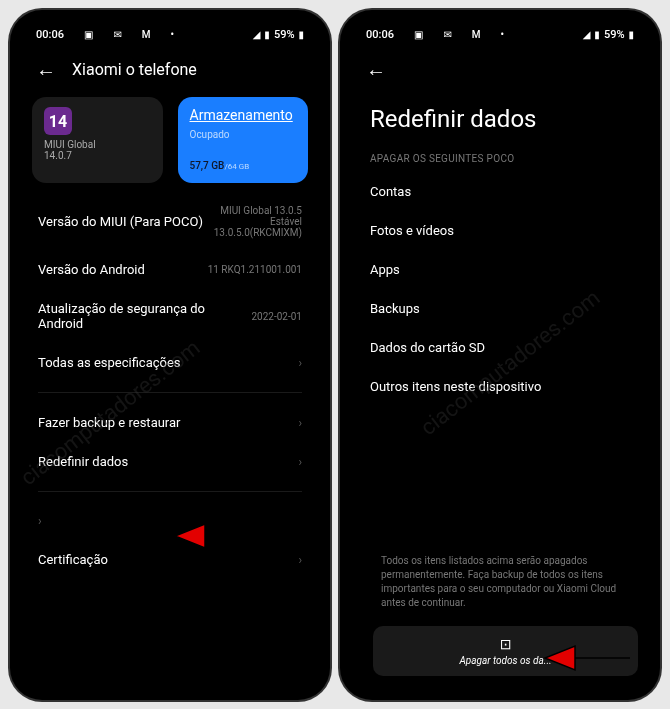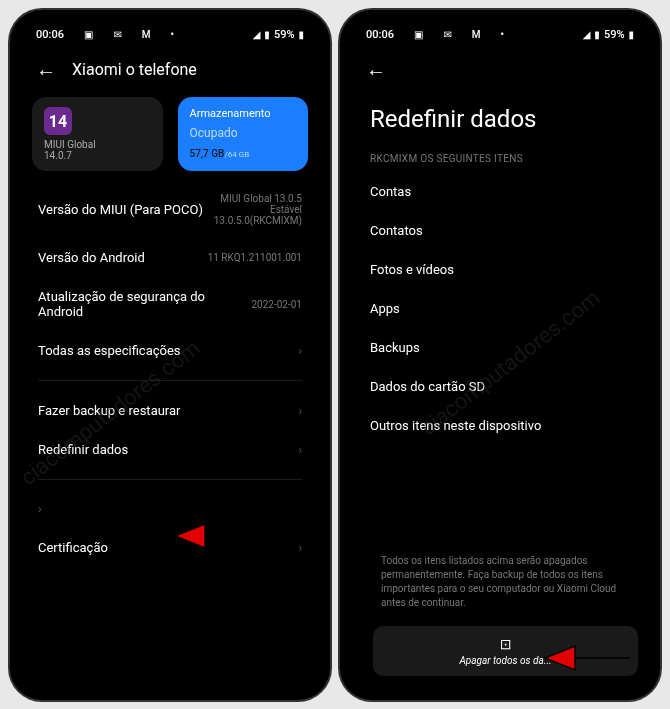--- a/index.html
+++ b/index.html
@@ -91,7 +91,7 @@
       font-weight: bold;
     }
     .card-label { font-size: 10px; color: #aaa; }
-    .card-title-blue { font-size: 11px; color: #fff; margin-bottom: 6px; }
+    .card-title-blue { font-size: 14px; color: #fff; margin-bottom: 6px; text-decoration: underline; }
     .card-sub-blue { font-size: 12px; color: rgba(255,255,255,0.7); margin-bottom: 2px; }
     .card-storage { font-size: 10px; color: #0f172a; font-weight: 500; }
     .card-storage-total { font-size: 8px; color: rgba(255,255,255,0.7); }

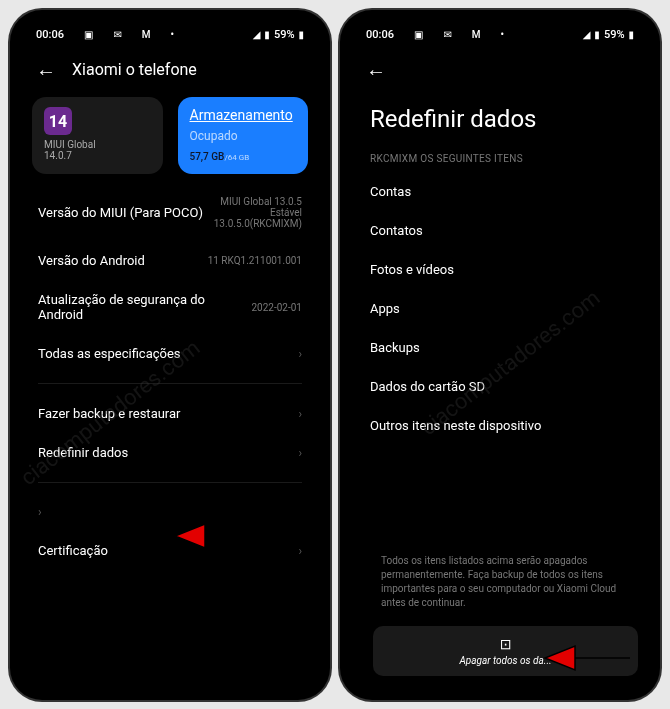--- a/index.html
+++ b/index.html
@@ -92,7 +92,7 @@
     }
     .card-label { font-size: 10px; color: #aaa; }
     .card-title-blue { font-size: 14px; color: #fff; margin-bottom: 6px; text-decoration: underline; }
-    .card-sub-blue { font-size: 12px; color: rgba(255,255,255,0.7); margin-bottom: 2px; }
+    .card-sub-blue { font-size: 10px; color: rgba(255,255,255,0.7); margin-bottom: 14px; }
     .card-storage { font-size: 10px; color: #0f172a; font-weight: 500; }
     .card-storage-total { font-size: 8px; color: rgba(255,255,255,0.7); }
     .settings-list { padding: 6px 0; }

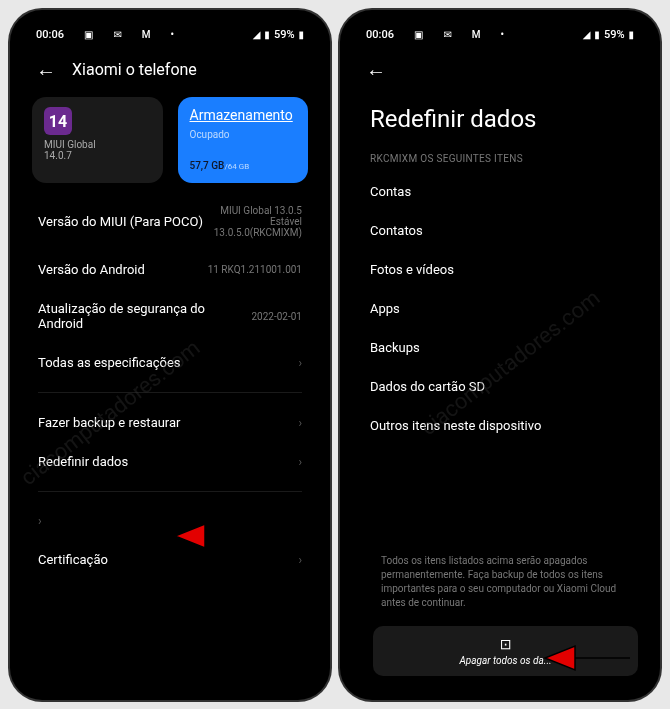--- a/index.html
+++ b/index.html
@@ -296,7 +296,7 @@
     </div>
 
     <div class="page-title">Redefinir dados</div>
-    <div class="section-label">RKCMIXM OS SEGUINTES ITENS</div>
+    <div class="section-label">APAGAR OS SEGUINTES POCO</div>
 
     <div>
       <div class="data-item">Contas</div>

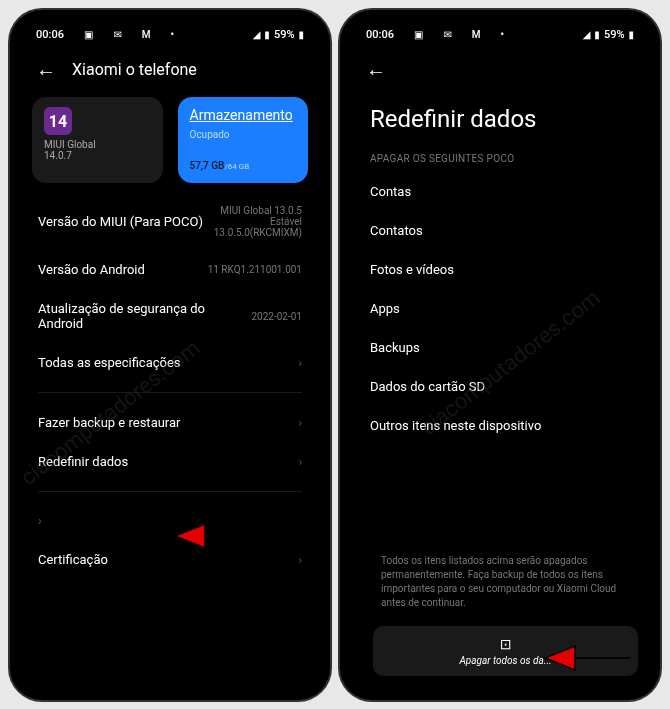--- a/index.html
+++ b/index.html
@@ -300,7 +300,6 @@
 
     <div>
       <div class="data-item">Contas</div>
-      <div class="data-item">Contatos</div>
       <div class="data-item">Fotos e vídeos</div>
       <div class="data-item">Apps</div>
       <div class="data-item">Backups</div>

